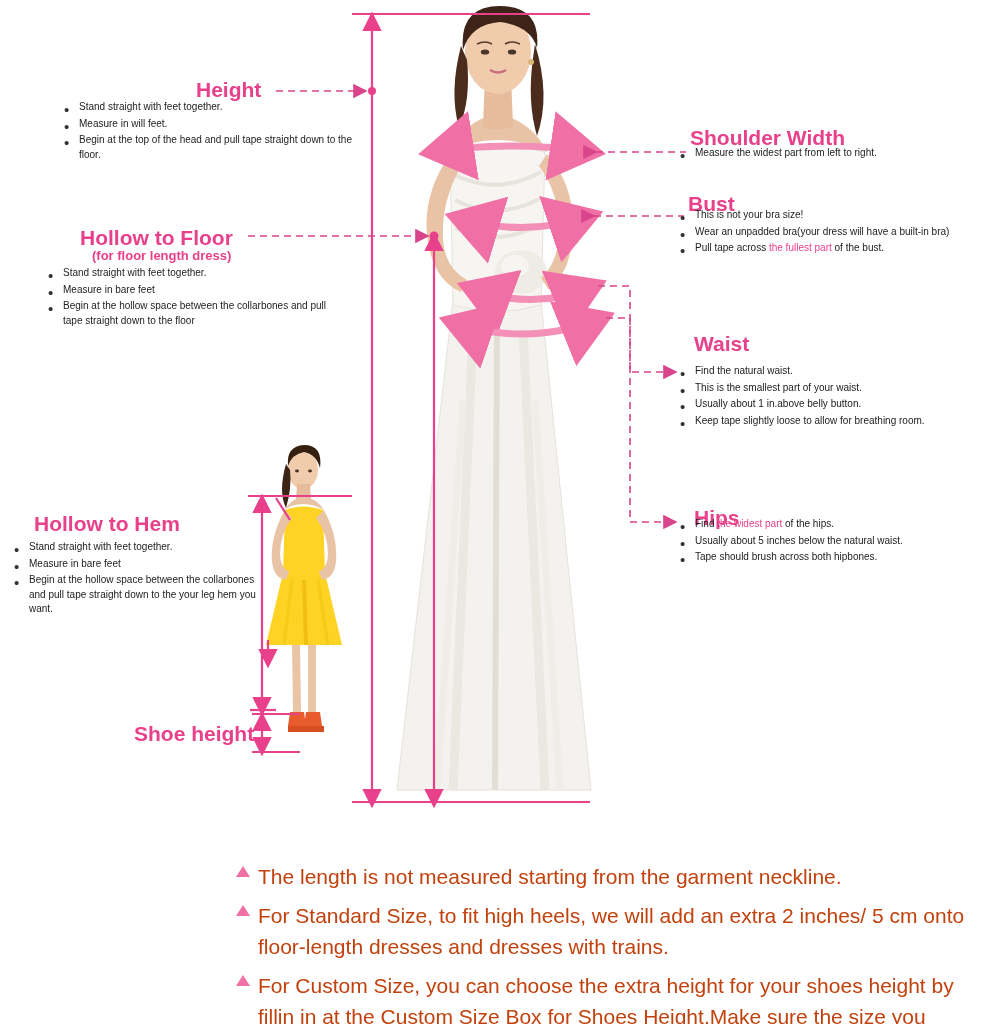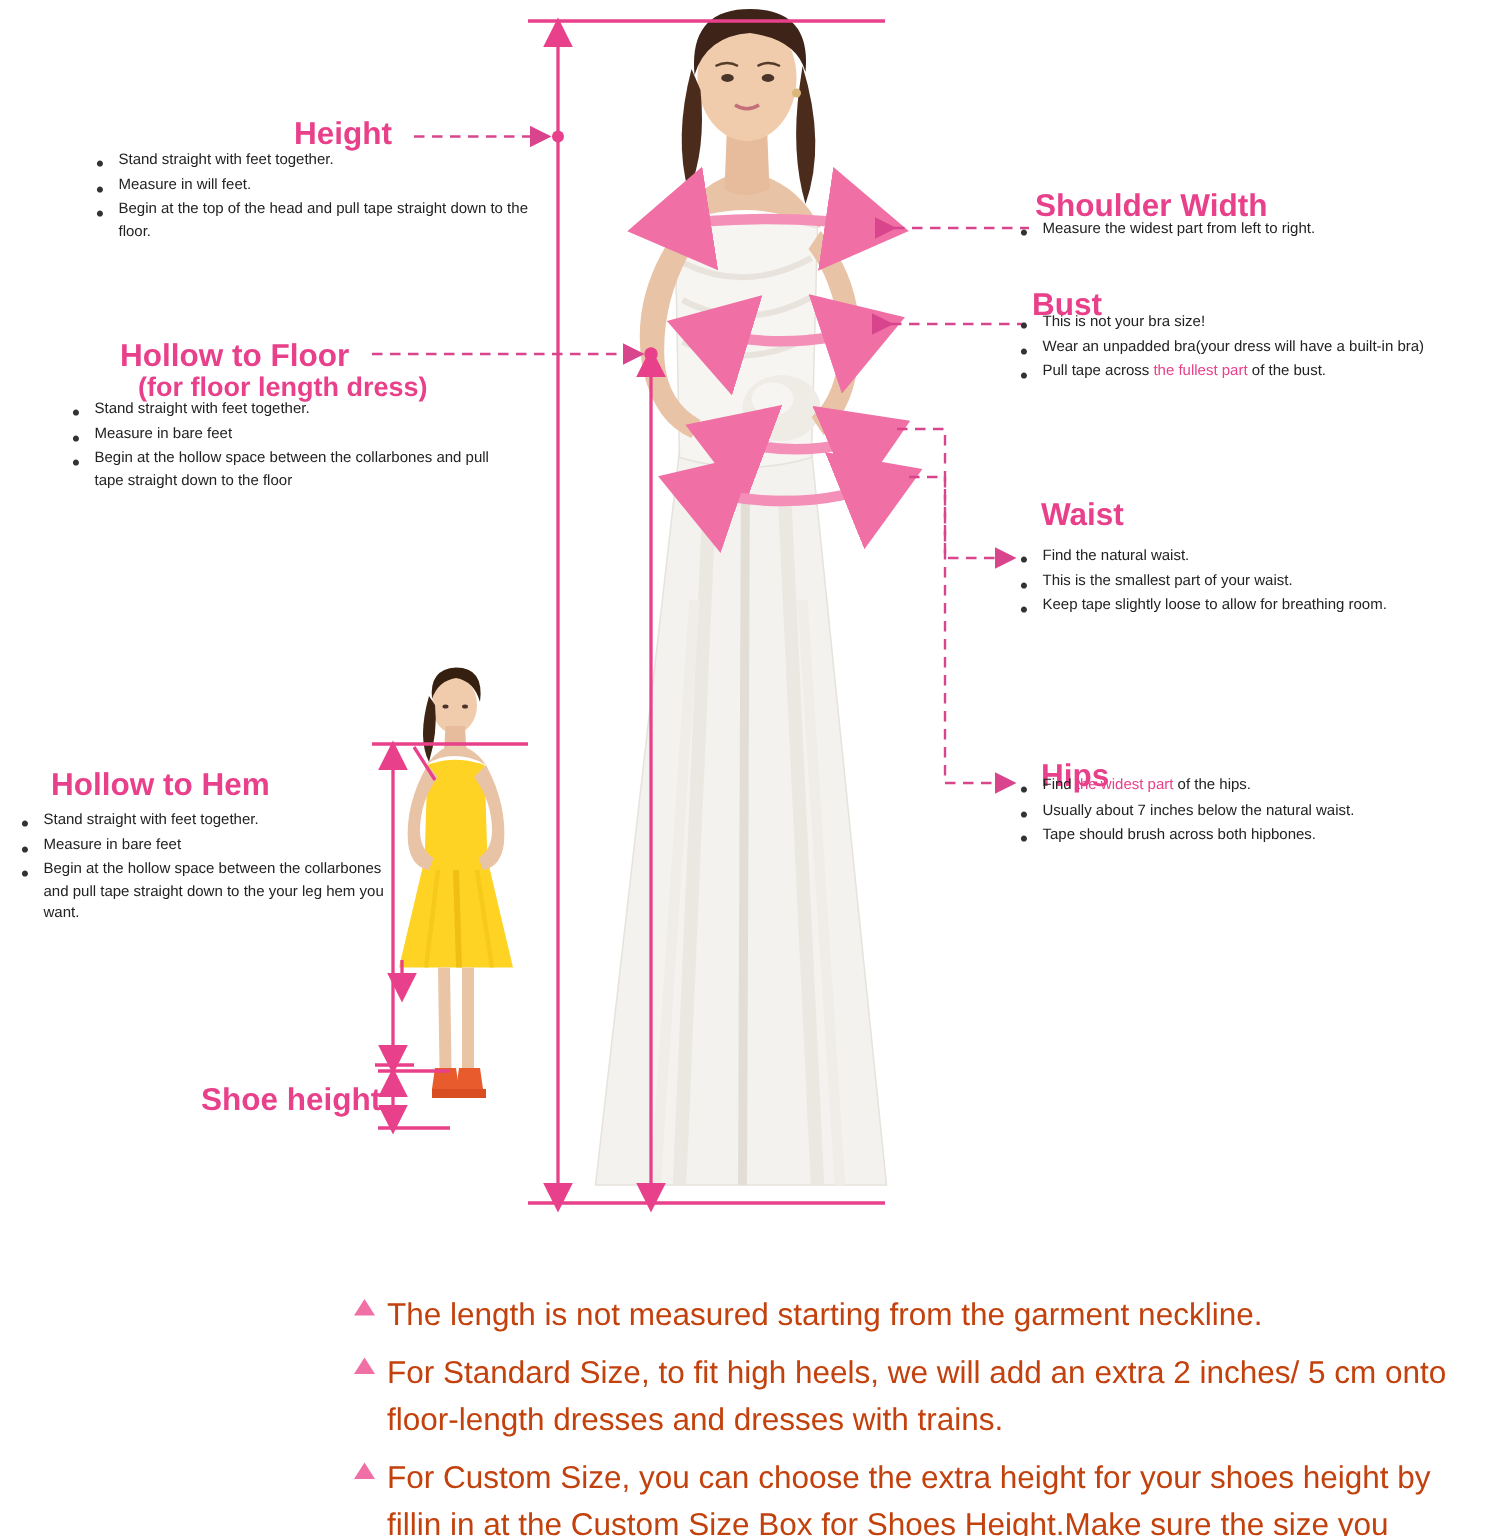--- a/index.html
+++ b/index.html
@@ -32,7 +32,7 @@
   }
   .subhead {
     color: #e8408a;
-    font-size: 18px;
+    font-size: 13px;
     font-weight: bold;
     white-space: nowrap;
   }

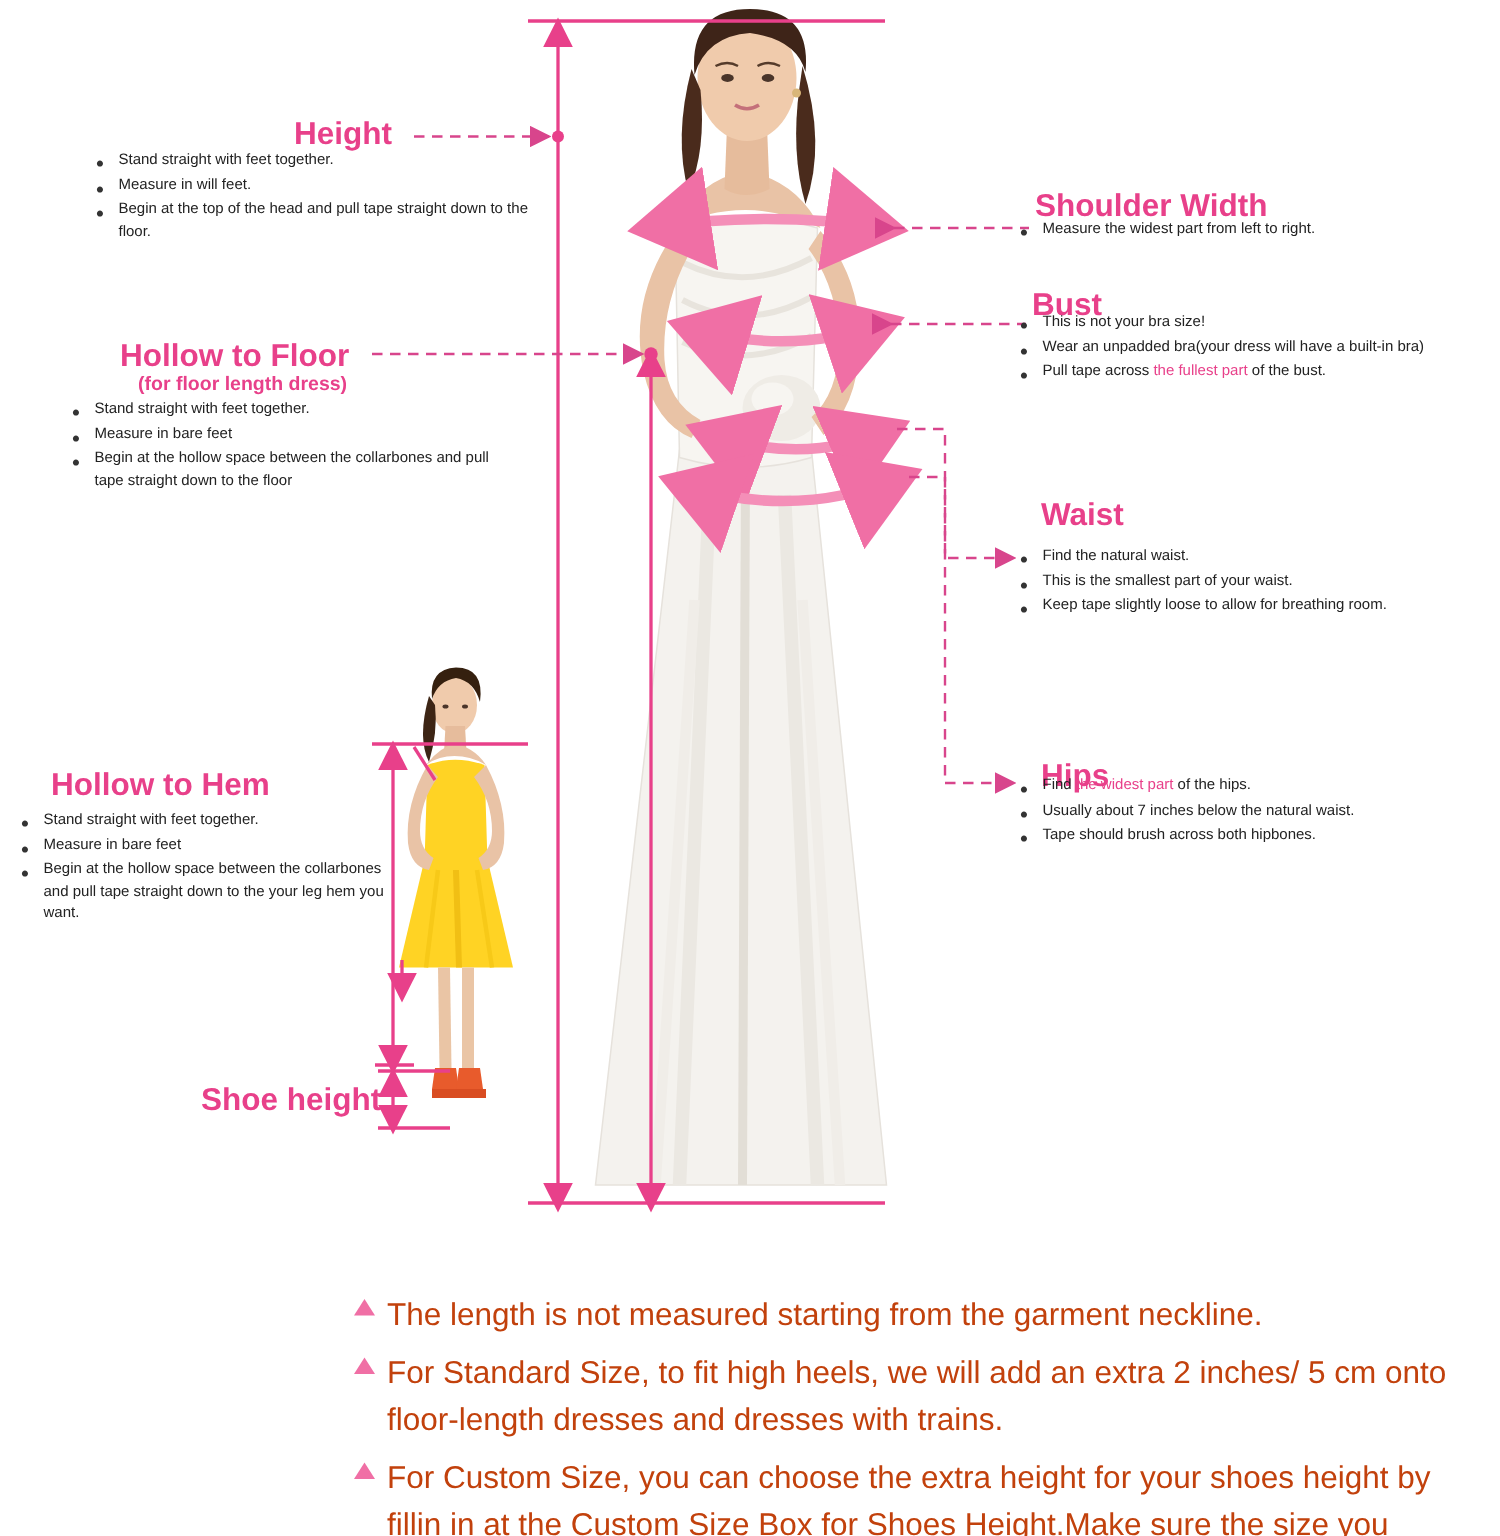--- a/index.html
+++ b/index.html
@@ -300,6 +300,7 @@
     <ul>
       <li>Find the natural waist.</li>
       <li>This is the smallest part of your waist.</li>
+      <li>Usually about 1 in.above belly button.</li>
       <li>Keep tape slightly loose to allow for breathing room.</li>
     </ul>
   </div>

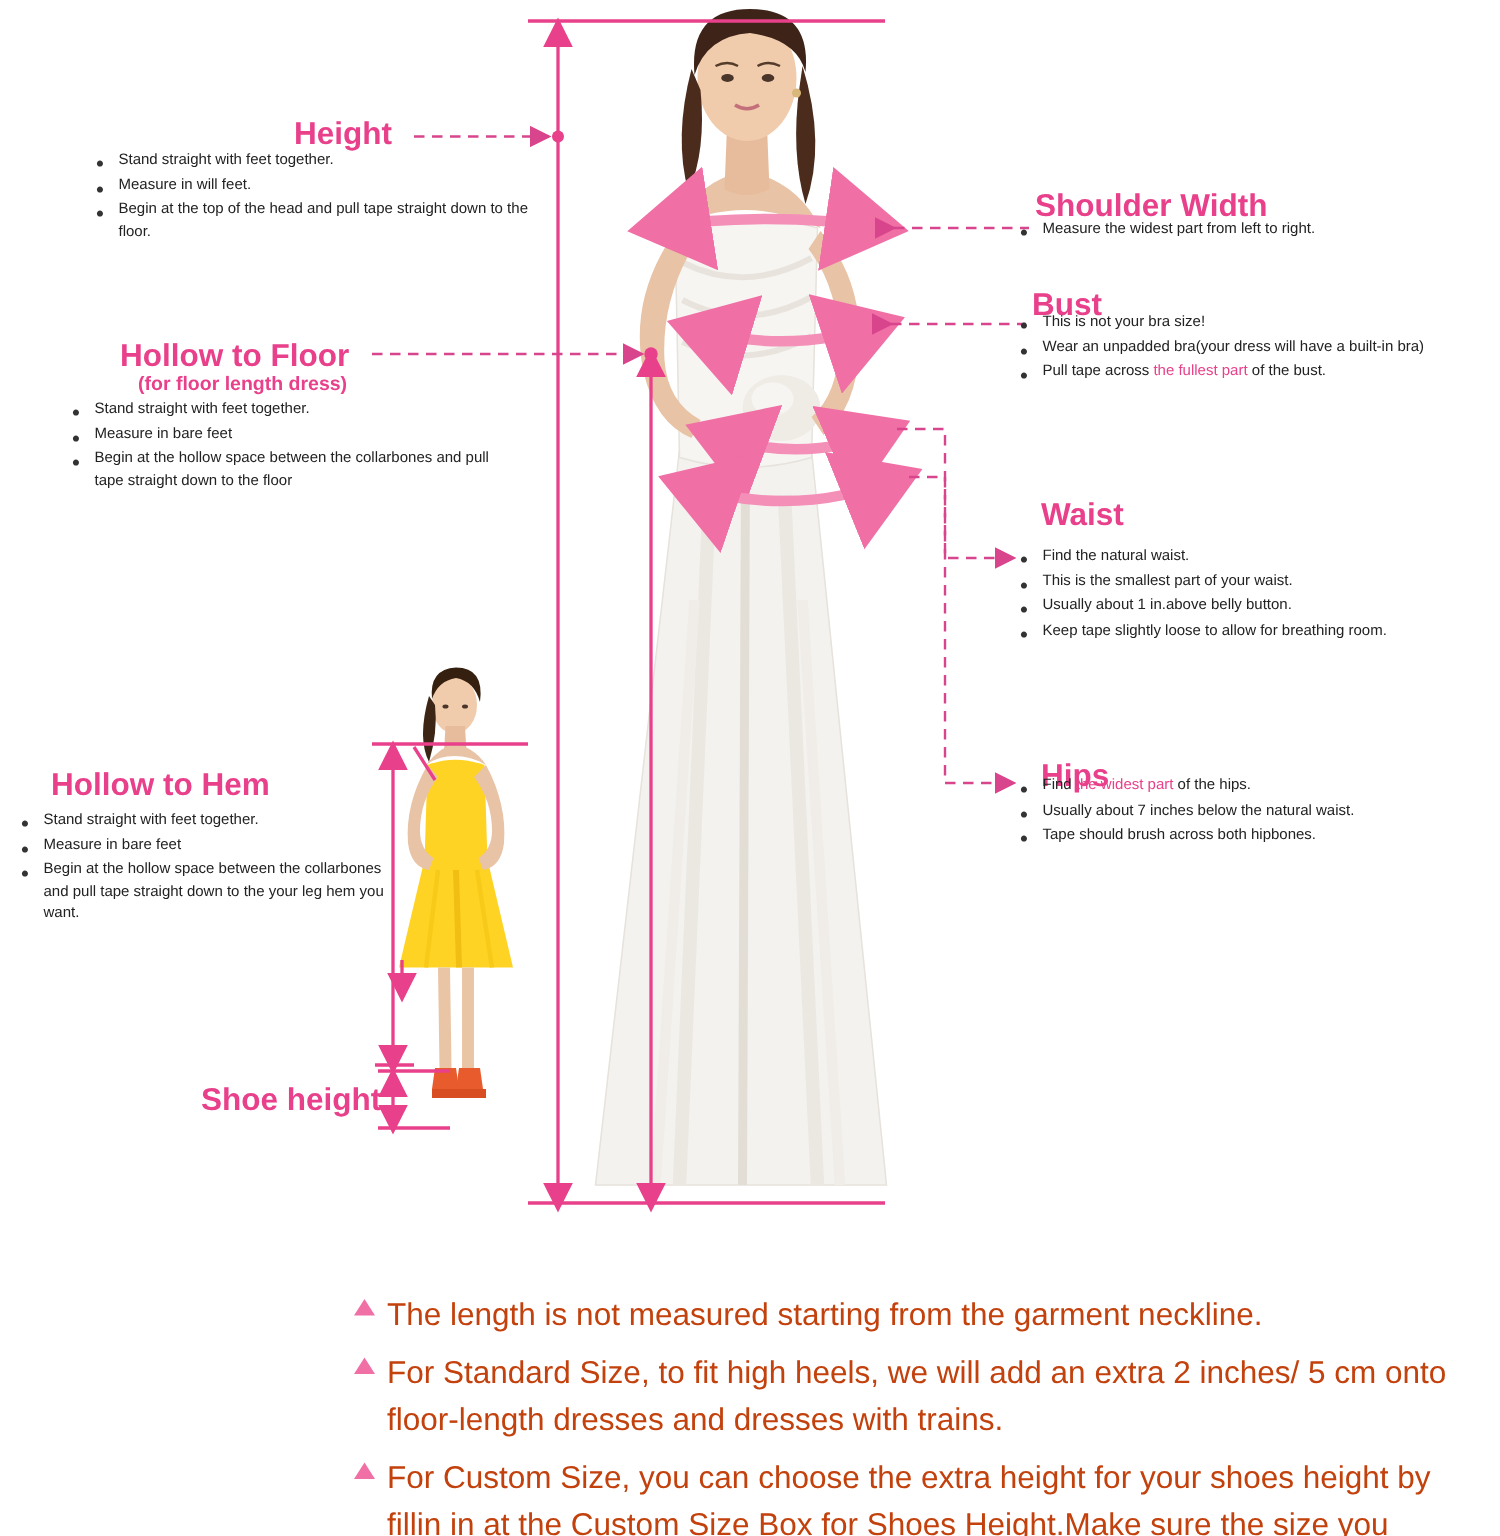--- a/index.html
+++ b/index.html
@@ -309,7 +309,7 @@
   <div class="abs bullets" style="left:680px; top:502px; width:315px;margin-top:15px;">
     <ul>
       <li><span>Find </span><span class="pinkword">the widest part</span><span> of the hips.</span></li>
-      <li>Usually about 7 inches below the natural waist.</li>
+      <li>Usually about 5 inches below the natural waist.</li>
       <li>Tape should brush across both hipbones.</li>
     </ul>
   </div>

